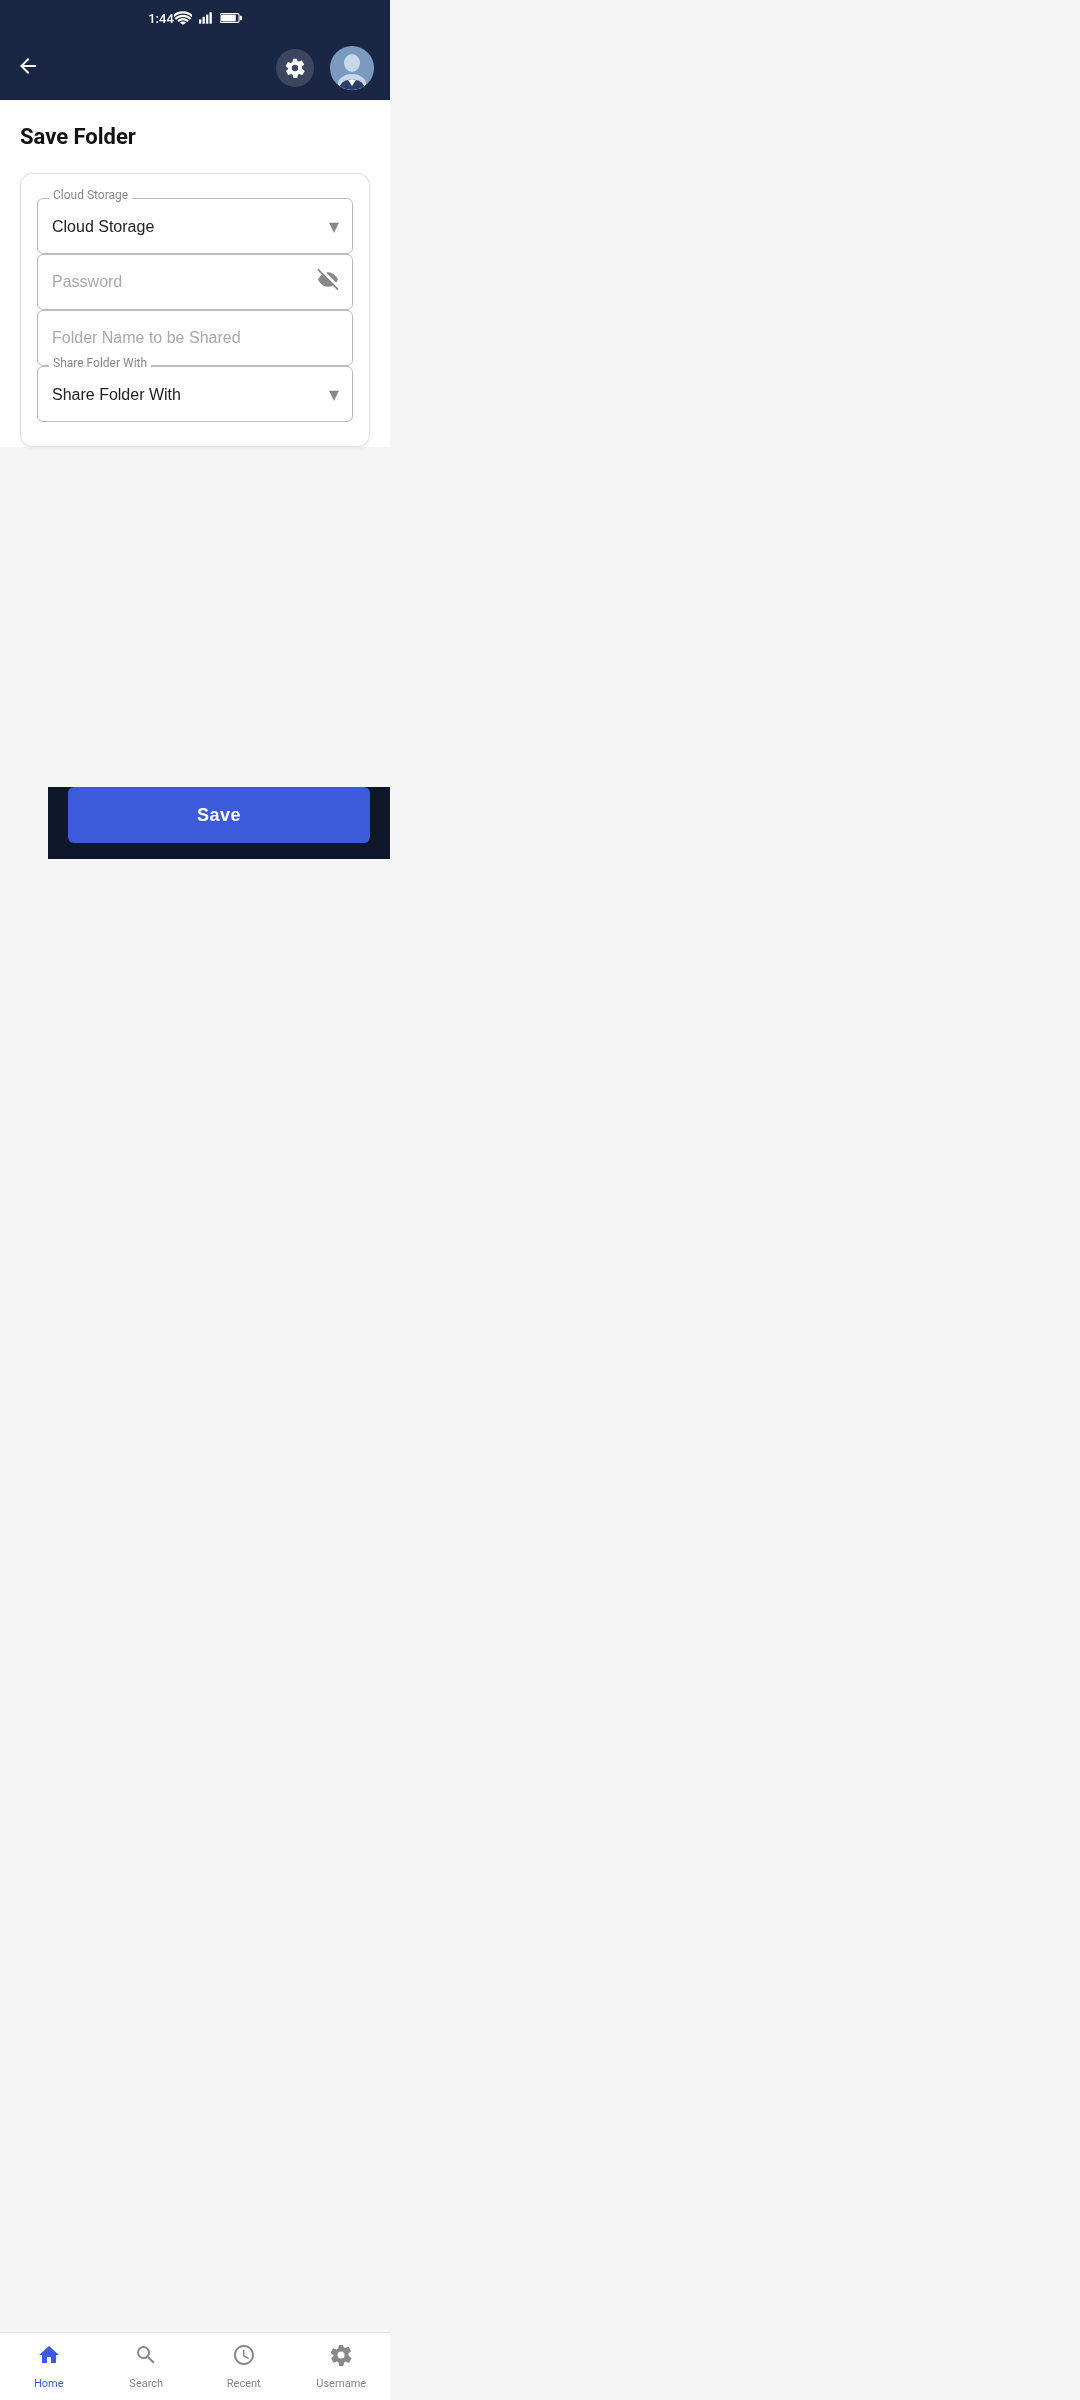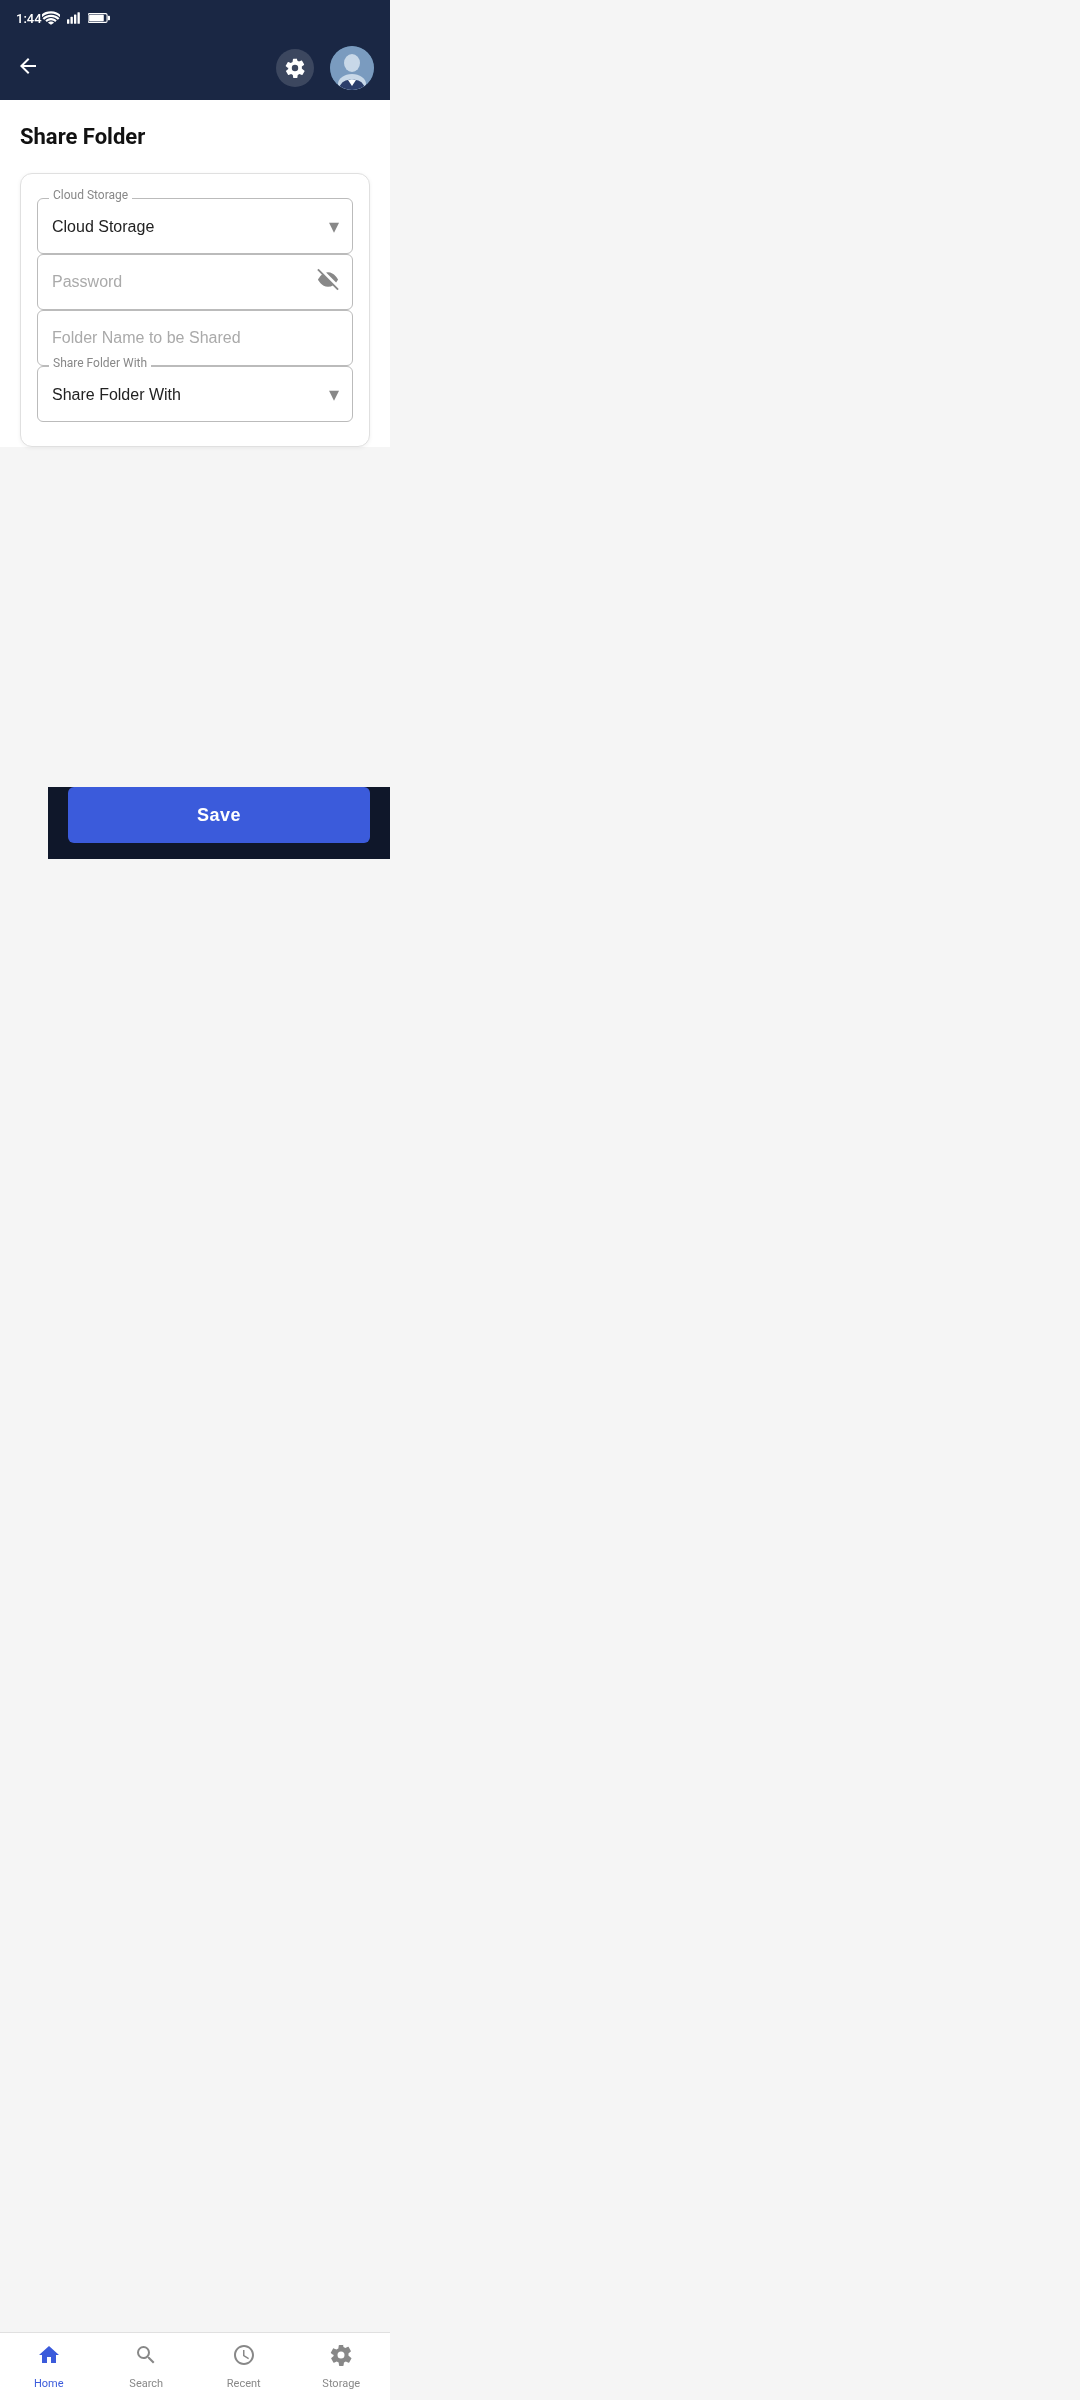--- a/index.html
+++ b/index.html
@@ -20,7 +20,7 @@
       height: 36px;
       display: flex;
       align-items: center;
-      justify-content: flex-start;
+      justify-content: center;
       padding: 1px 16px;
       font-size: 13px;
       font-weight: 500;

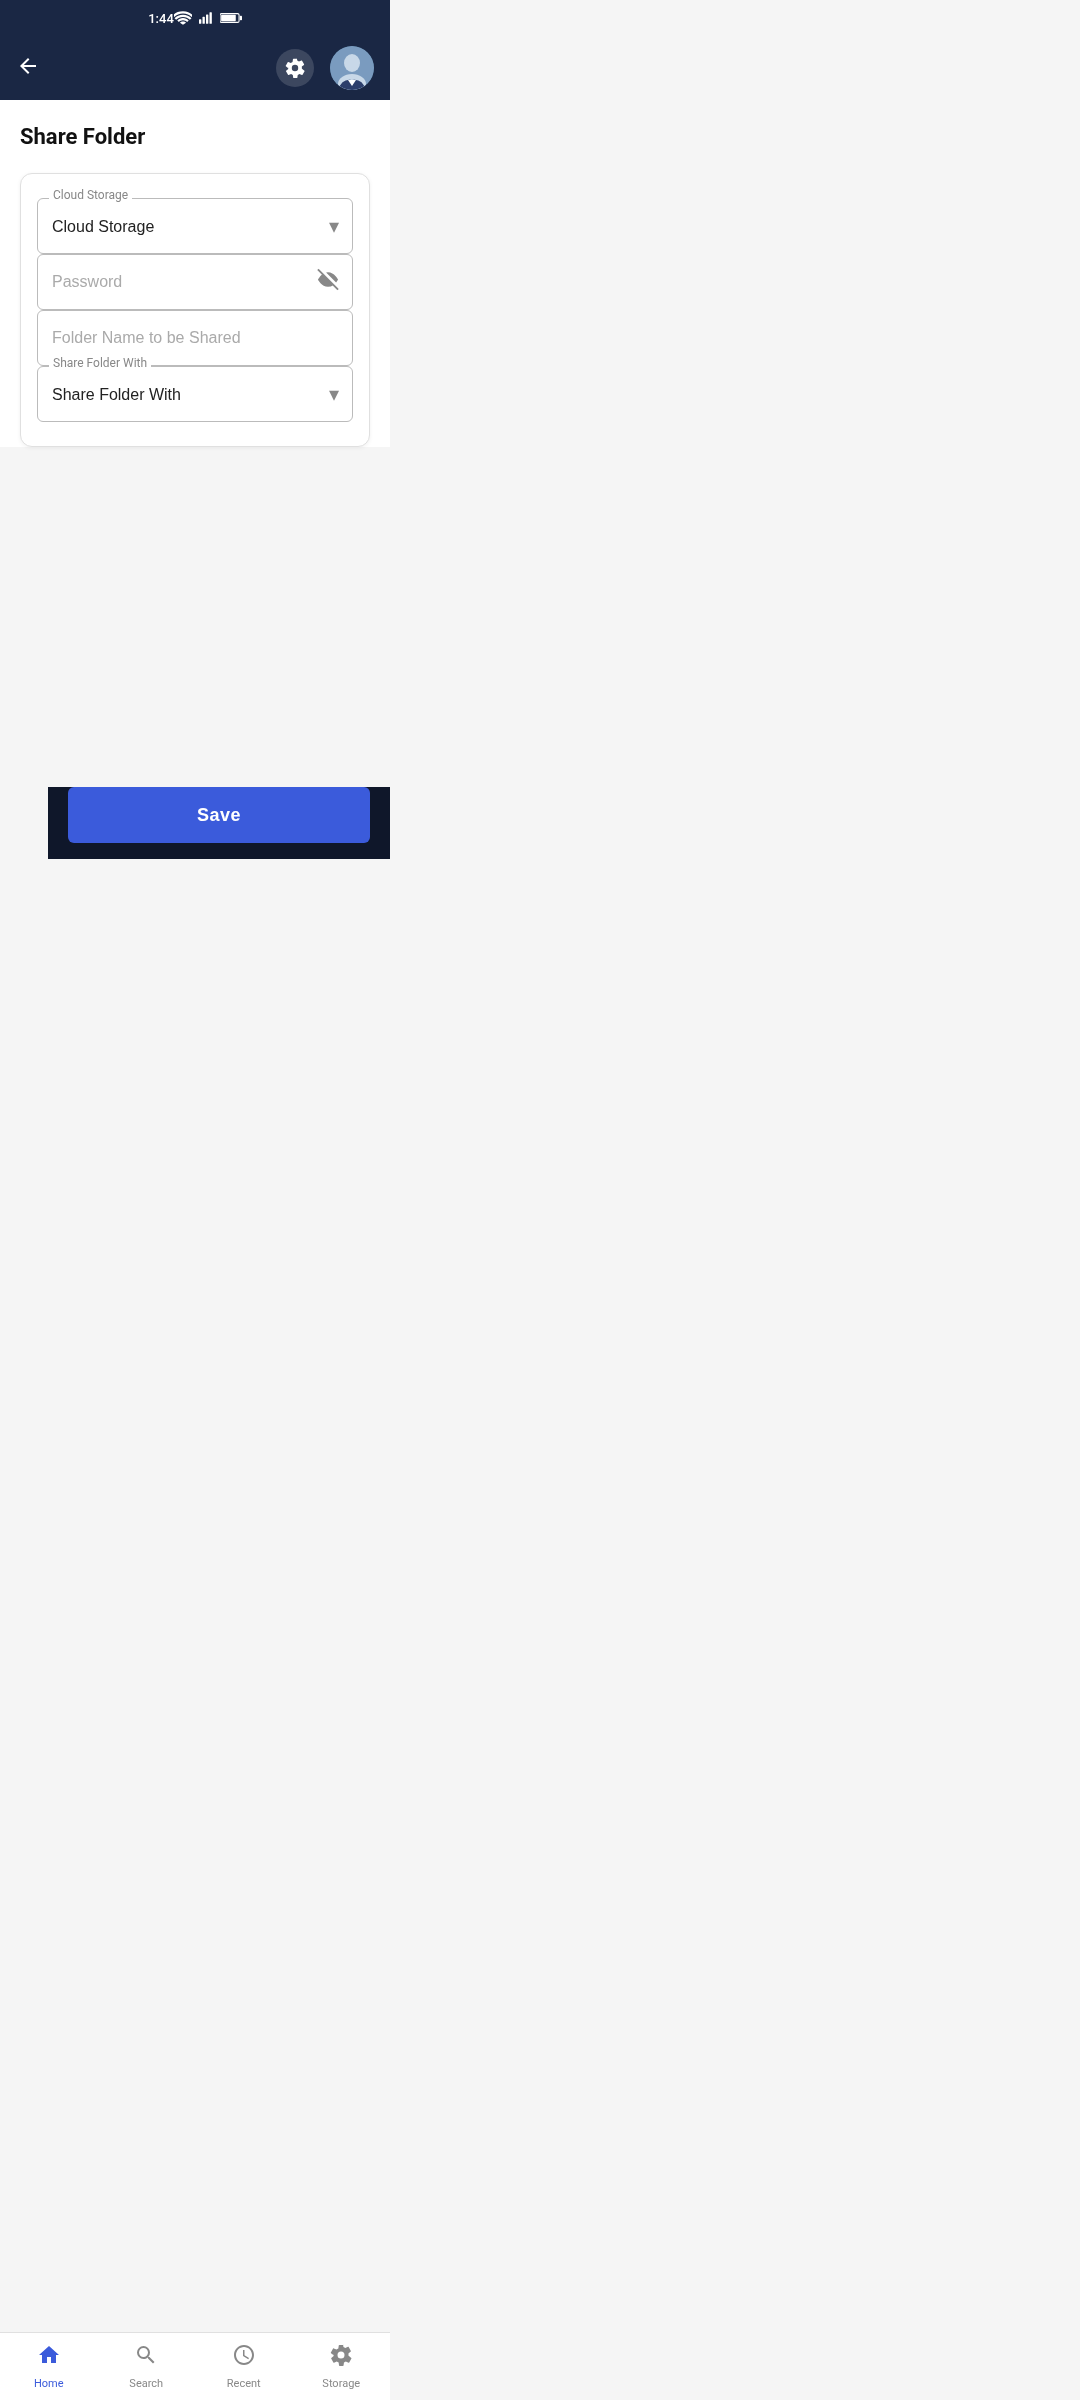--- a/index.html
+++ b/index.html
@@ -266,7 +266,7 @@
 </div>
 
 <div class="page-content">
-  <h1 class="page-title">Share Folder</h1>
+  <h1 class="page-title">Save Folder</h1>
 
   <div class="form-card">
 

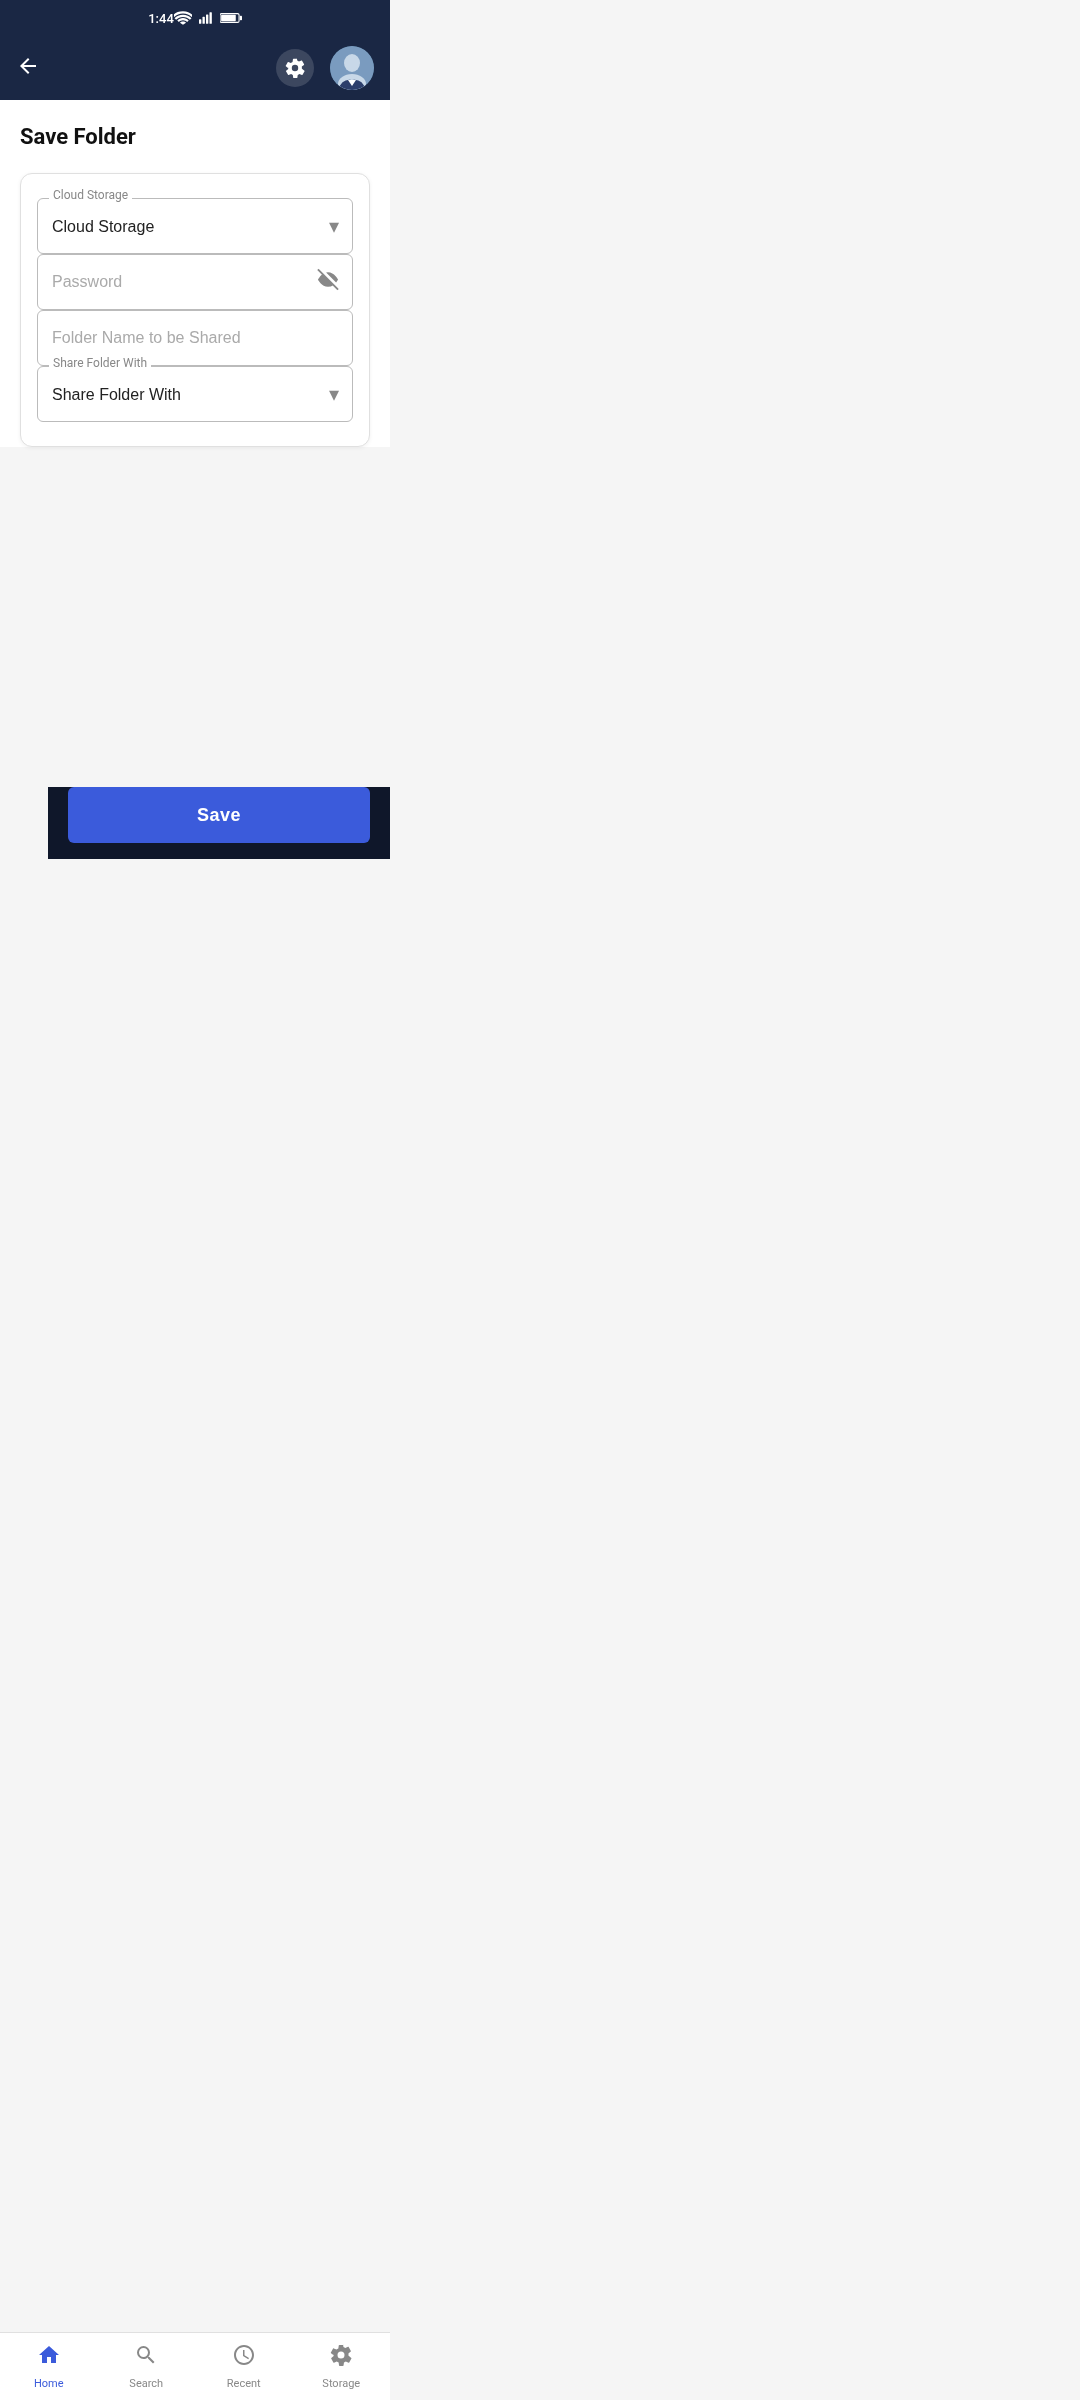--- a/index.html
+++ b/index.html
@@ -337,7 +337,7 @@
         <path d="M12 15.5A3.5 3.5 0 0 1 8.5 12 3.5 3.5 0 0 1 12 8.5a3.5 3.5 0 0 1 3.5 3.5 3.5 3.5 0 0 1-3.5 3.5m7.43-2.92c.04-.34.07-.69.07-1.08s-.03-.74-.07-1.08l2.32-1.81c.21-.16.27-.46.14-.7l-2.2-3.81c-.13-.24-.41-.32-.65-.24l-2.74 1.1c-.57-.44-1.18-.81-1.86-1.08l-.42-2.9C14.21 2.21 13.95 2 13.65 2h-3.3c-.3 0-.56.21-.6.5l-.42 2.9c-.68.27-1.29.64-1.86 1.08l-2.74-1.1c-.24-.08-.52 0-.65.24l-2.2 3.81c-.14.24-.08.54.14.7l2.32 1.81C4.6 11.26 4.57 11.61 4.57 12s.03.74.07 1.08L2.32 14.89c-.21.16-.27.46-.14.7l2.2 3.81c.13.24.41.32.65.24l2.74-1.1c.57.44 1.18.81 1.86 1.08l.42 2.9c.04.29.3.5.6.5h3.3c.3 0 .56-.21.6-.5l.42-2.9c.68-.27 1.29-.64 1.86-1.08l2.74 1.1c.24.08.52 0 .65-.24l2.2-3.81c.14-.24.08-.54-.14-.7l-2.32-1.81z"></path>
       </svg>
     </span>
-    <span class="nav-label">Storage</span>
+    <span class="nav-label">Username</span>
   </div>
 </nav>
 

